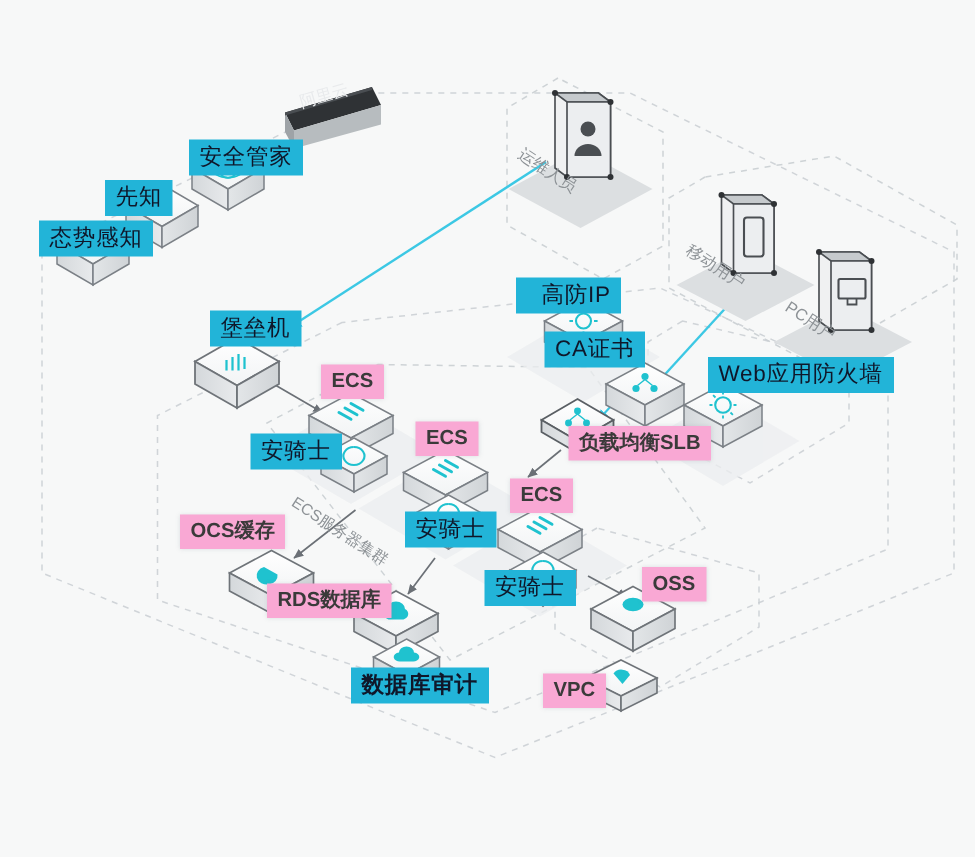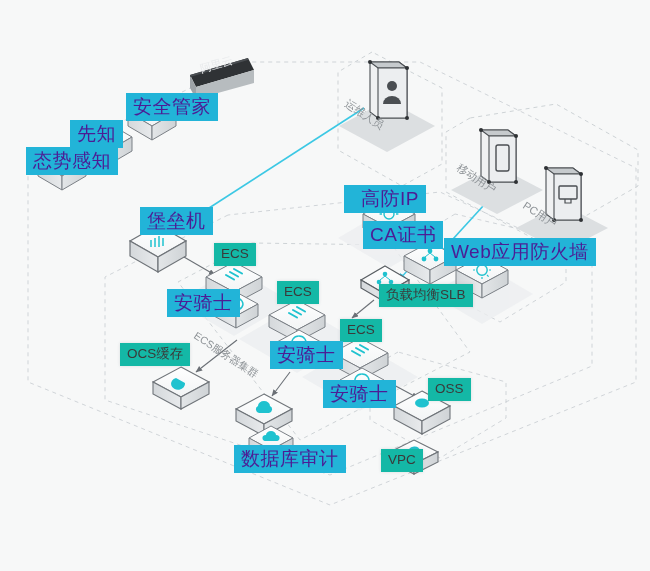--- a/index.html
+++ b/index.html
@@ -21,8 +21,8 @@
     box-sizing:border-box;
   }
   .lbl.cyan{
-    background:#22b4d8;color:#4c1d95;
-    font-size:19px;
+    background:#22b4d8;color:#0f172a;
+    font-size:15px;
     letter-spacing:.5px;
   }
   .lbl.white{

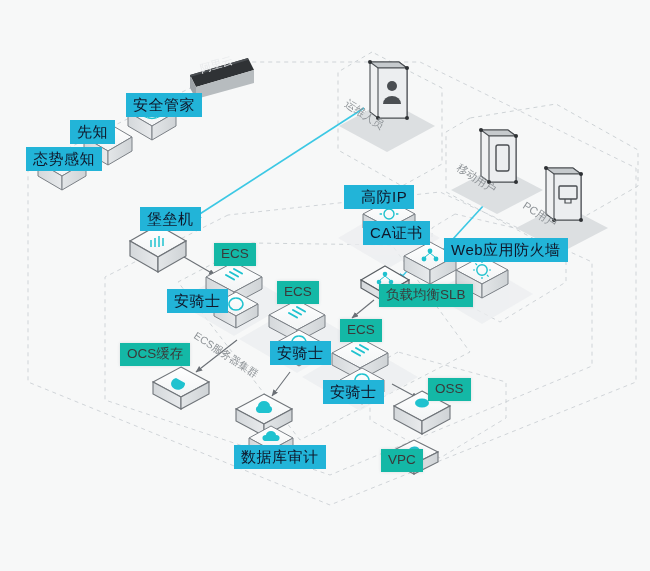--- a/index.html
+++ b/index.html
@@ -26,9 +26,10 @@
     letter-spacing:.5px;
   }
   .lbl.white{
-    background:#14b8a6;color:#3a3a3a;
+    background:#f9a8d4;color:#3a3a3a;
     box-shadow:0 0 3px rgba(120,130,140,.22);
     font-size:13.5px;
+    font-weight:bold;
   }
   .lbl.plain{
     background:transparent;color:#8d9296;

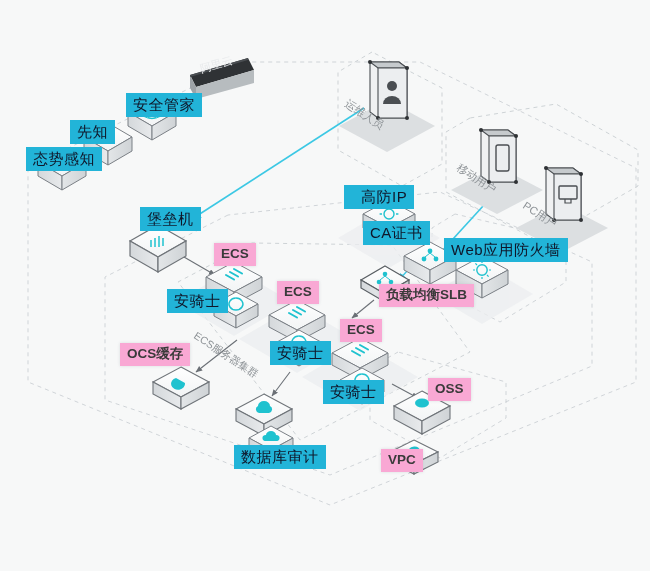--- a/index.html
+++ b/index.html
@@ -353,7 +353,7 @@
 
   <div class="lbl cyan" style="left:344px;top:185px;padding-left:17px;">高防IP</div>
   <div class="lbl cyan" style="left:363px;top:221px;">CA证书</div>
-  <div class="lbl cyan" style="left:444px;top:238px;">Web应用防火墙</div>
+  <div class="lbl cyan" style="left:472px;top:238px;">Web应用防火墙</div>
   <div class="lbl white" style="left:379px;top:284px;">负载均衡SLB</div>
 
   <div class="lbl white" style="left:214px;top:243px;">ECS</div>

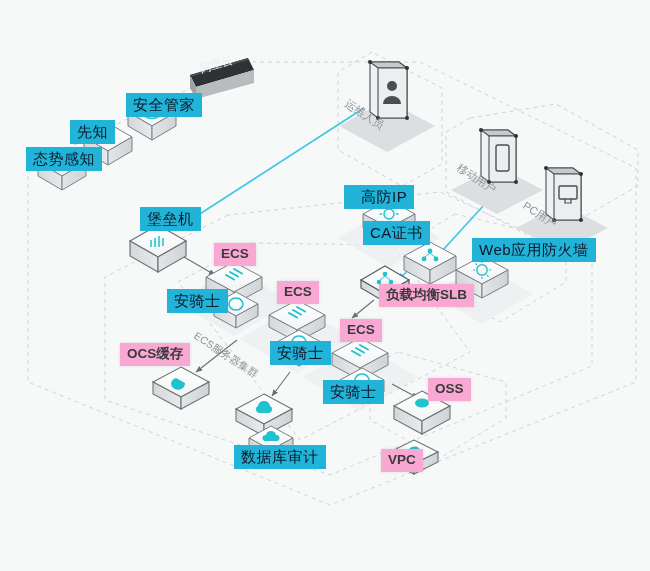--- a/index.html
+++ b/index.html
@@ -365,6 +365,7 @@
   <div class="lbl cyan" style="left:323px;top:380px;">安骑士</div>
 
   <div class="lbl white" style="left:120px;top:343px;">OCS缓存</div>
+  <div class="lbl white" style="left:178px;top:389px;">RDS数据库</div>
   <div class="lbl cyan" style="left:234px;top:445px;">数据库审计</div>
   <div class="lbl white" style="left:428px;top:378px;">OSS</div>
   <div class="lbl white" style="left:381px;top:449px;">VPC</div>

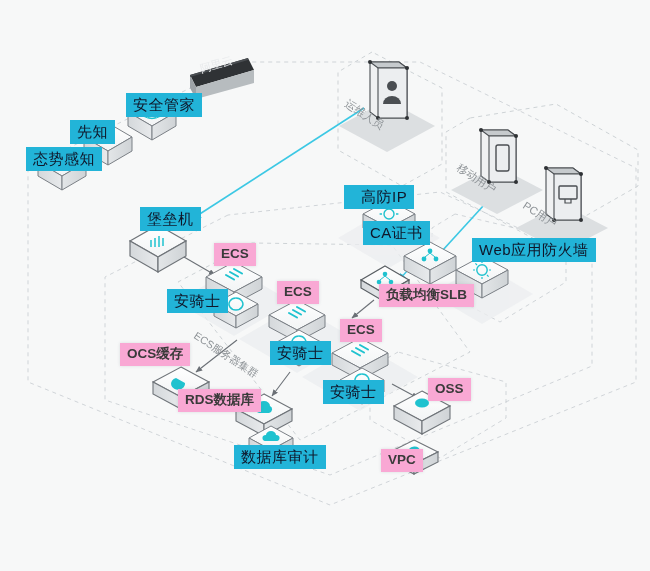--- a/index.html
+++ b/index.html
@@ -366,7 +366,7 @@
 
   <div class="lbl white" style="left:120px;top:343px;">OCS缓存</div>
   <div class="lbl white" style="left:178px;top:389px;">RDS数据库</div>
-  <div class="lbl cyan" style="left:234px;top:445px;">数据库审计</div>
+  <div class="lbl cyan" style="left:234px;top:445px;font-weight:bold;">数据库审计</div>
   <div class="lbl white" style="left:428px;top:378px;">OSS</div>
   <div class="lbl white" style="left:381px;top:449px;">VPC</div>
 

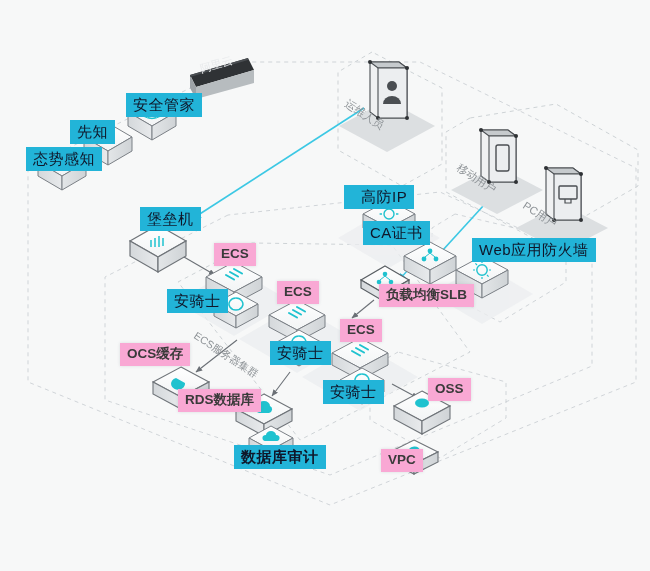--- a/index.html
+++ b/index.html
@@ -368,7 +368,7 @@
   <div class="lbl white" style="left:178px;top:389px;">RDS数据库</div>
   <div class="lbl cyan" style="left:234px;top:445px;font-weight:bold;">数据库审计</div>
   <div class="lbl white" style="left:428px;top:378px;">OSS</div>
-  <div class="lbl white" style="left:381px;top:449px;">VPC</div>
+  <div class="lbl white" style="left:362px;top:449px;">VPC</div>
 
   <div class="lbl plain rot-a" style="left:198px;top:330px;font-size:10.5px;">ECS服务器集群</div>
 

